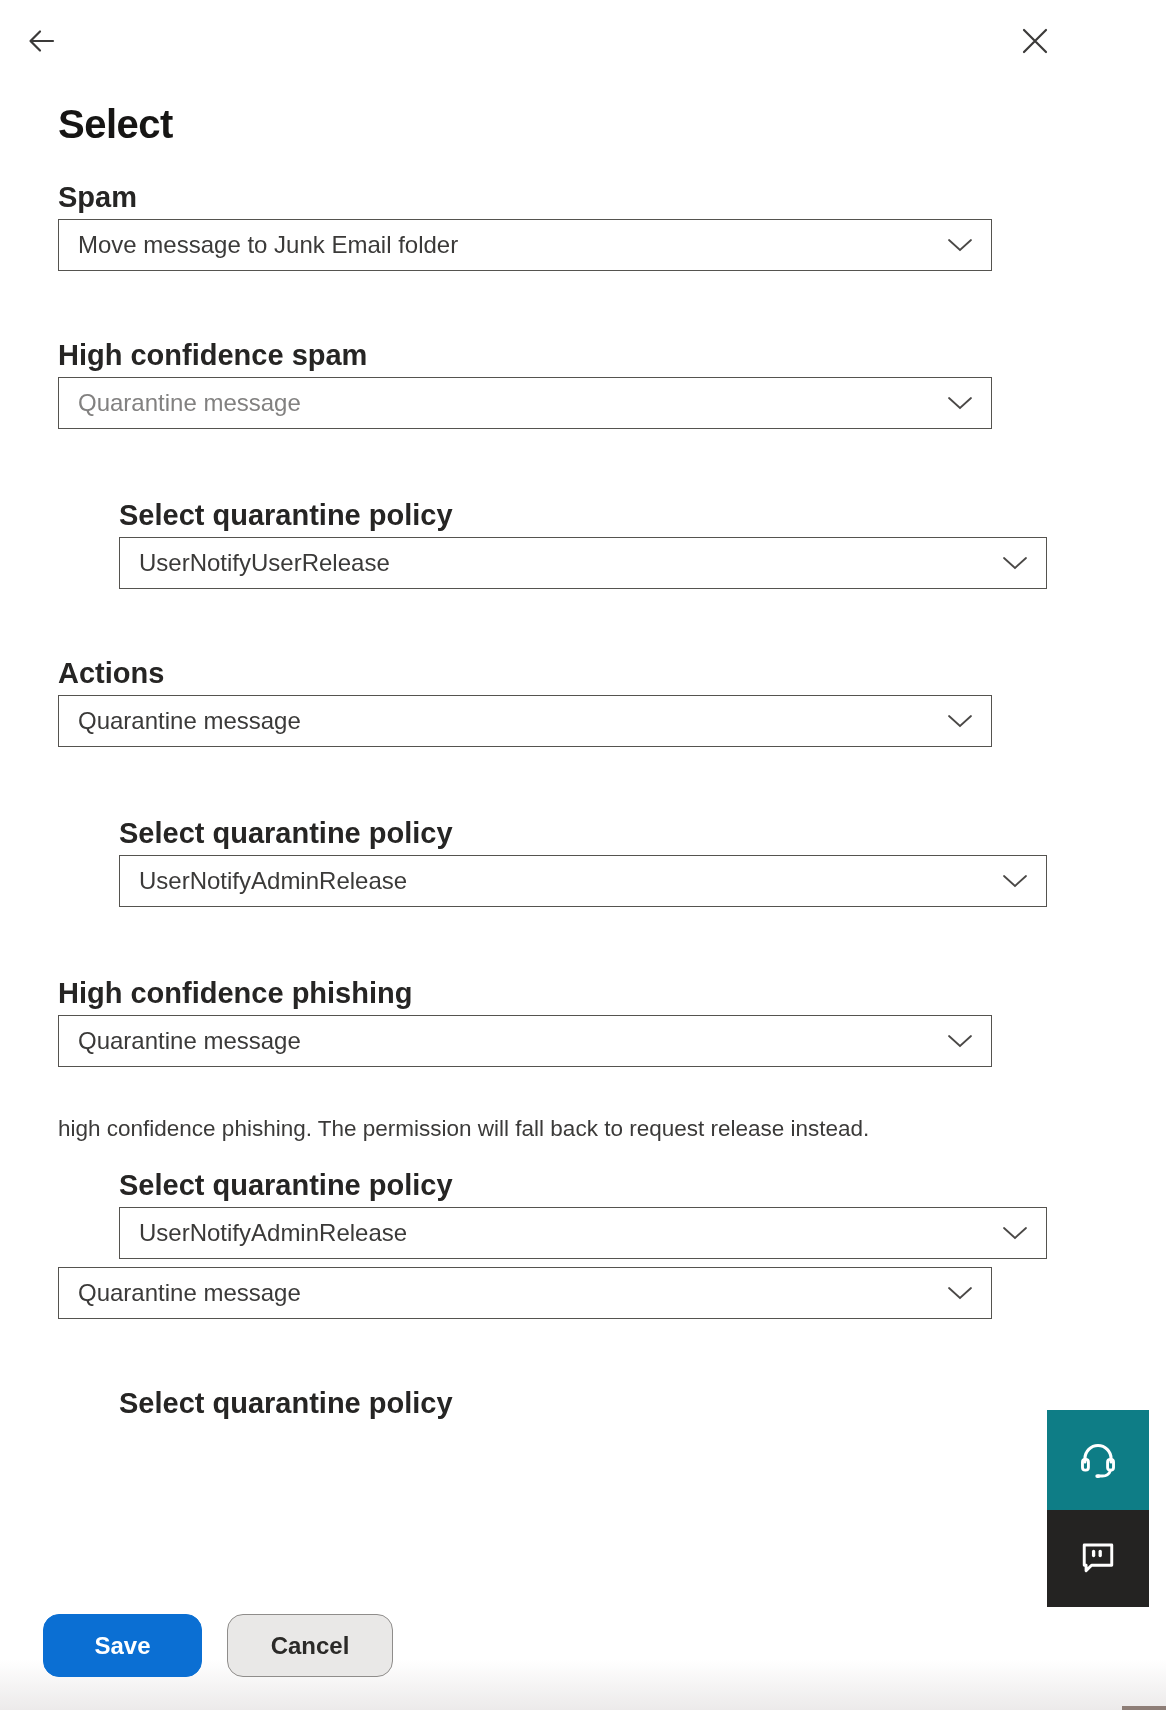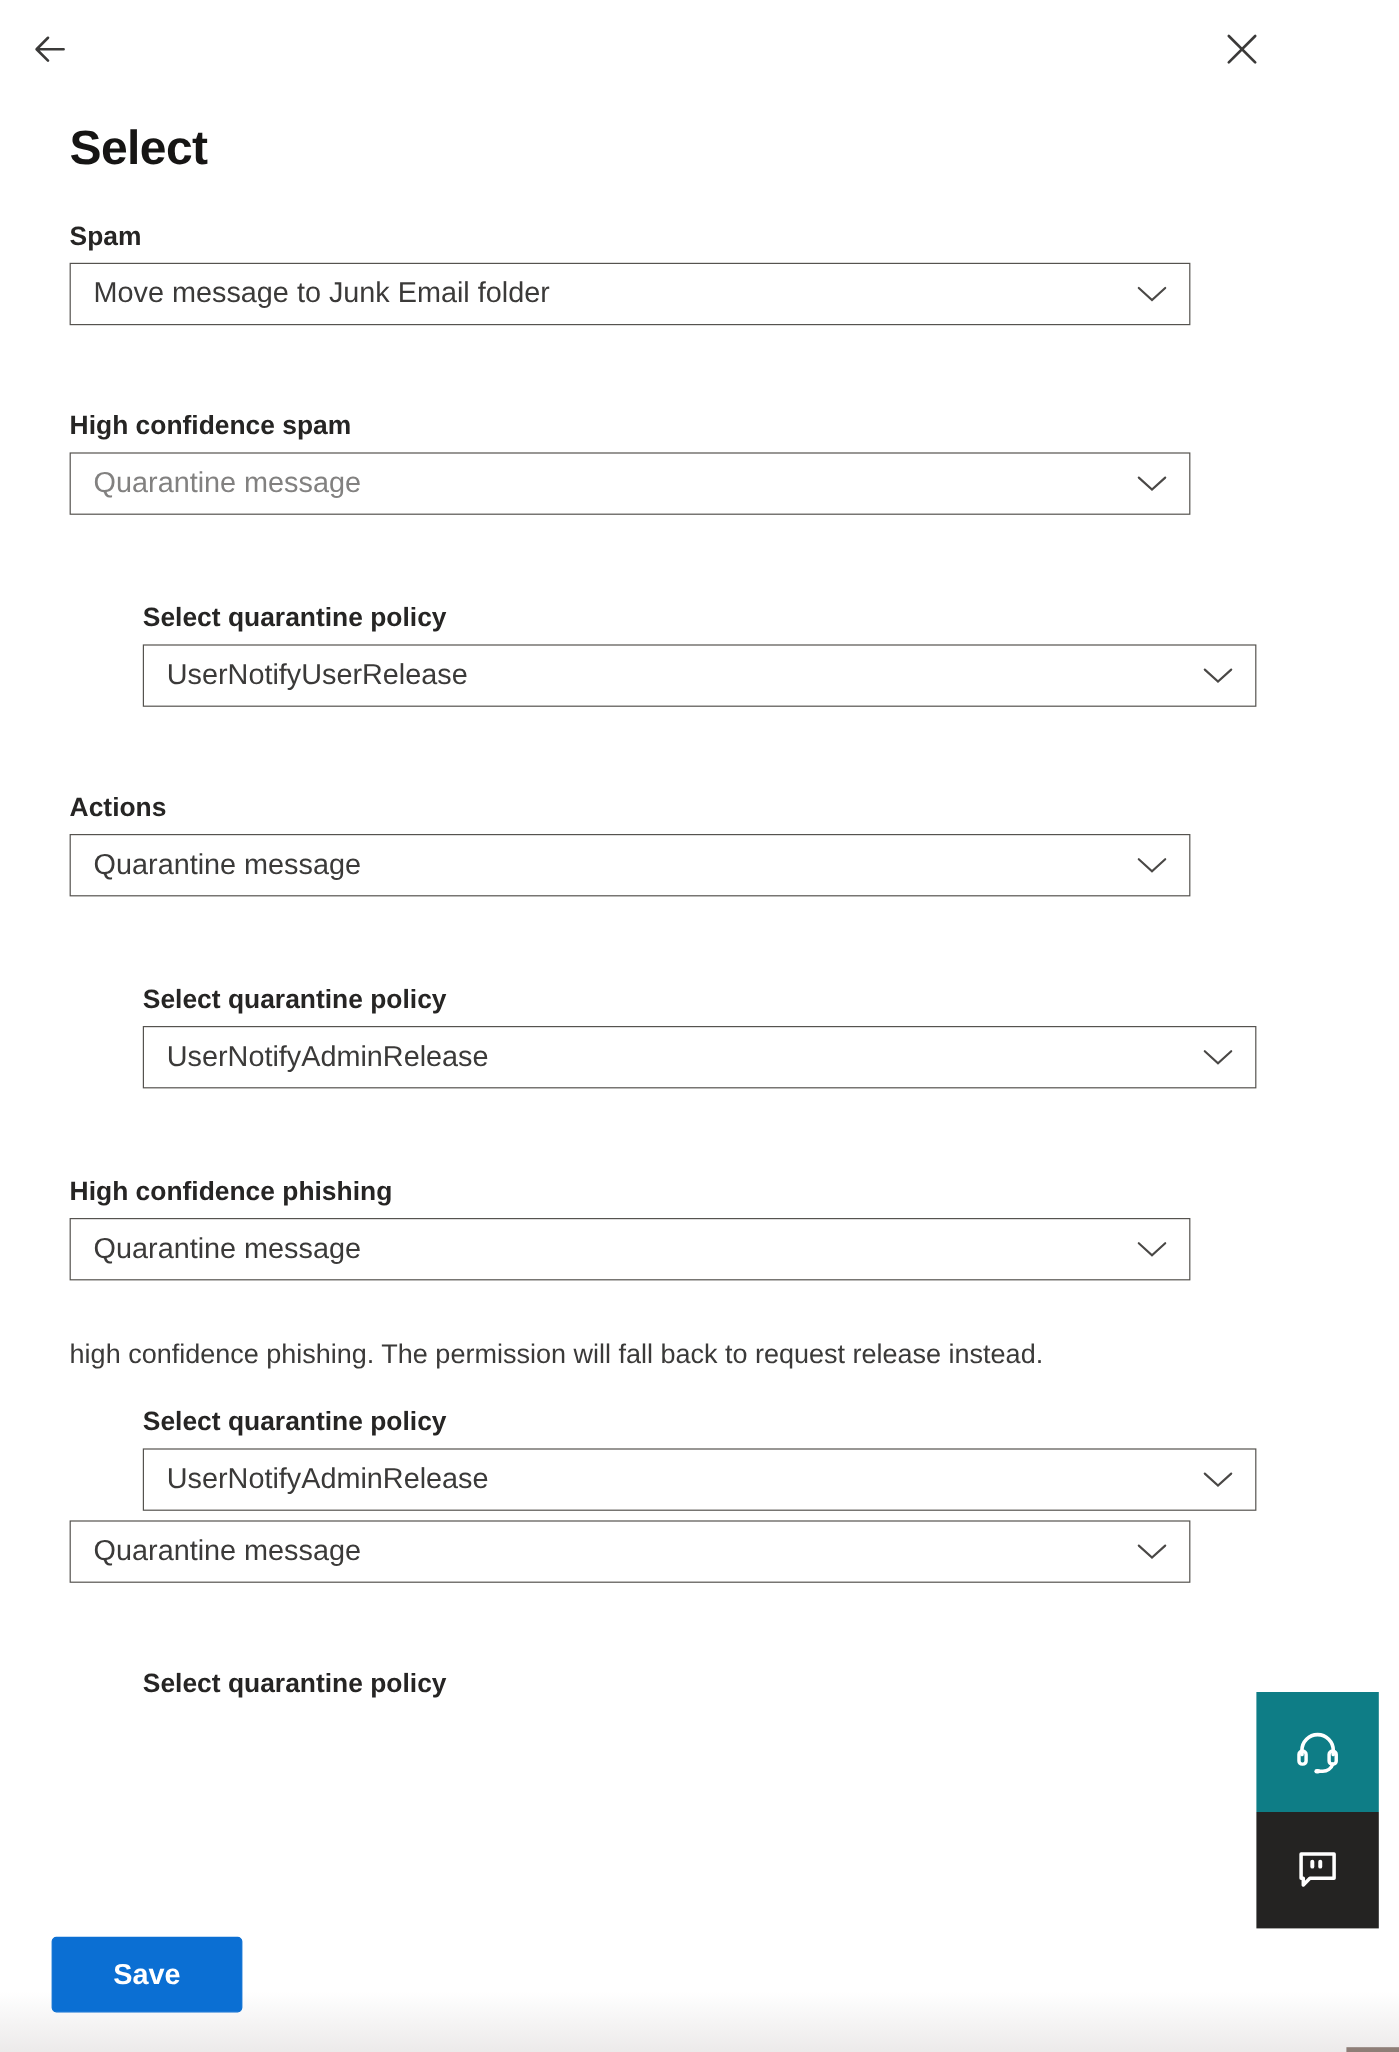--- a/index.html
+++ b/index.html
@@ -21,7 +21,7 @@
     margin:0;font-size:40px;line-height:42px;font-weight:700;color:#161514;letter-spacing:-0.5px;
   }
   .lbl{
-    font-size:22px;line-height:28px;font-weight:600;color:#262524;
+    font-size:29px;line-height:28px;font-weight:600;color:#262524;
   }
   .lbl.mt-section{margin-top:70px;}
   .lbl.mt-sub{margin-top:72px;}

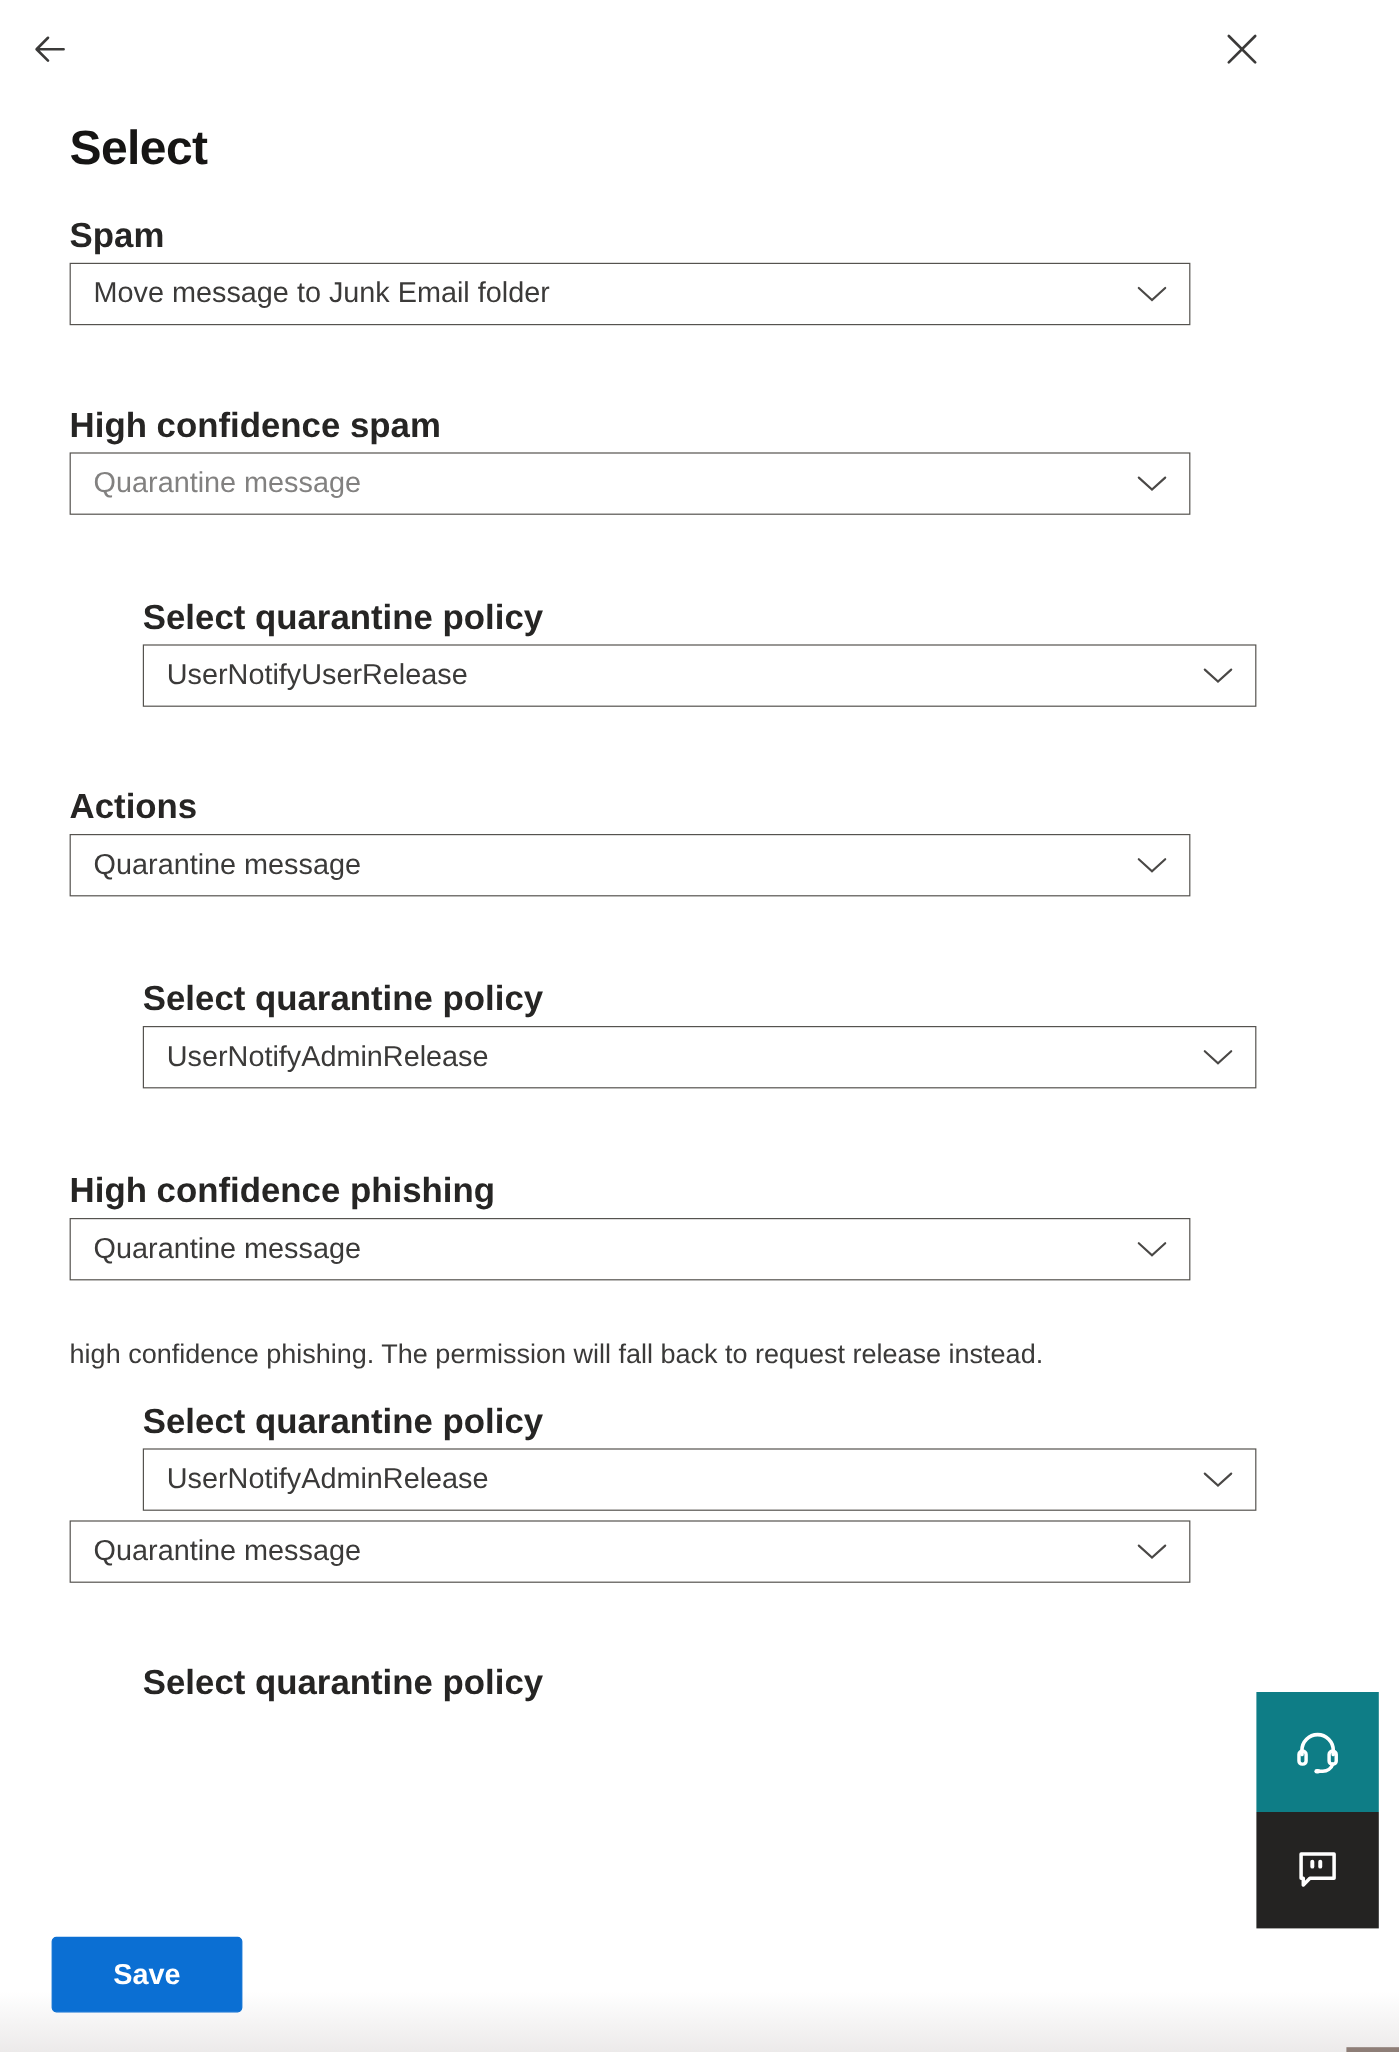--- a/index.html
+++ b/index.html
@@ -56,7 +56,7 @@
   .btn{
     position:absolute;top:16px;height:63px;box-sizing:border-box;
     font-family:"Liberation Sans",sans-serif;font-size:24px;font-weight:600;
-    border-radius:4px;cursor:pointer;
+    border-radius:16px;cursor:pointer;
   }
   #save-btn{left:43px;width:159px;background:#0b6fd3;border:1px solid #0b6fd3;color:#ffffff;}
   #cancel-btn{left:227px;width:166px;background:#e9e8e7;border:1.5px solid #8f8d8b;color:#2b2a28;}

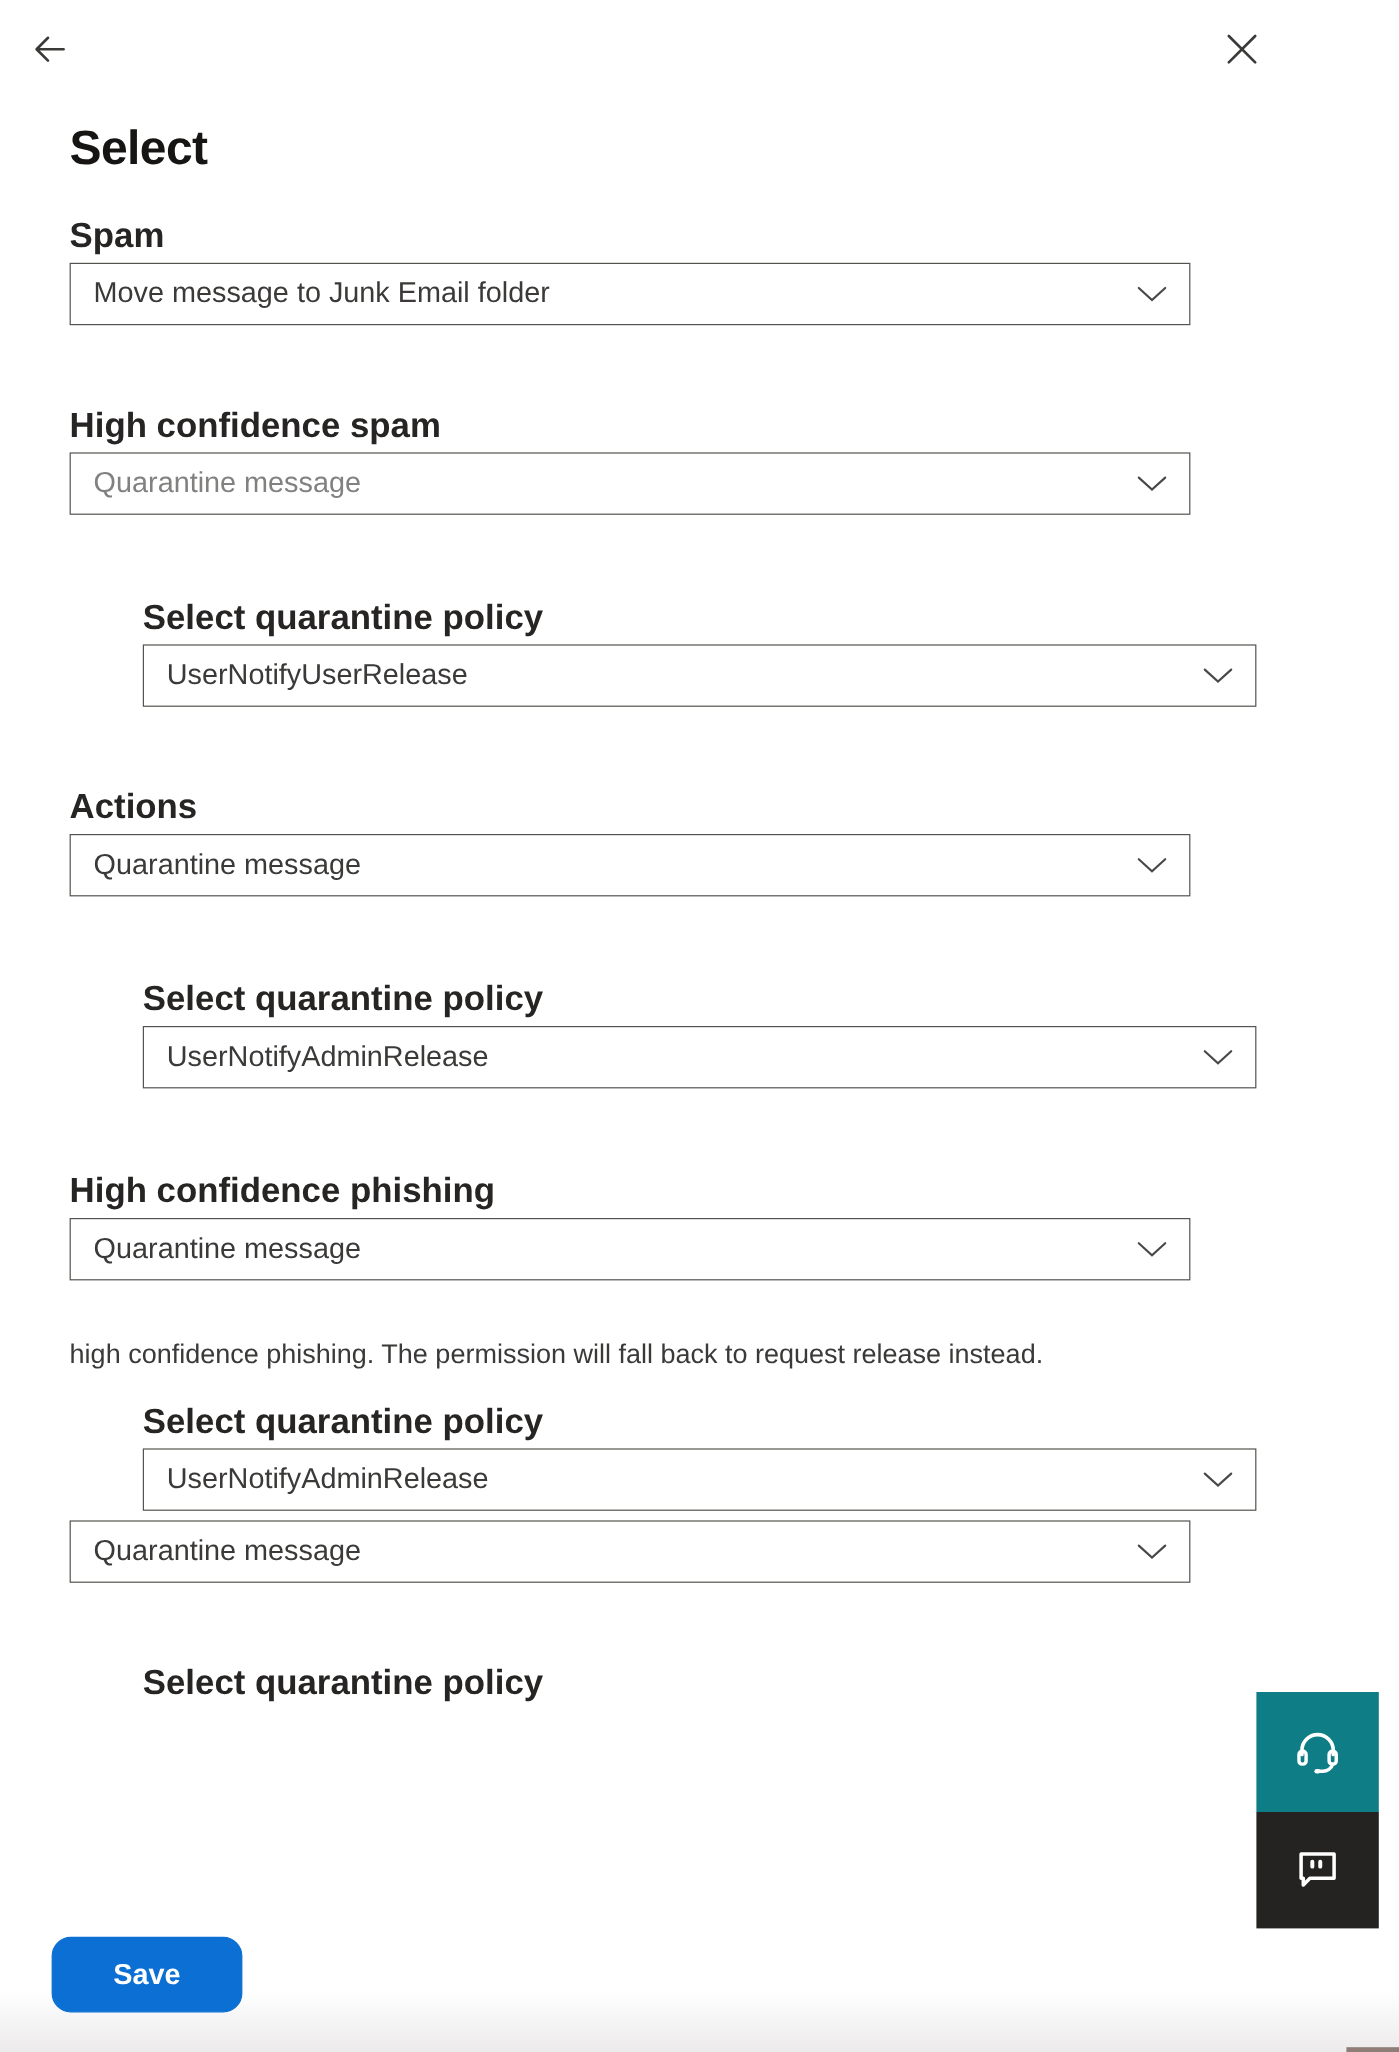--- a/index.html
+++ b/index.html
@@ -178,6 +178,7 @@
 
 <div class="footer">
   <button class="btn" id="save-btn">Save</button>
+  <button class="btn" id="cancel-btn">Cancel</button>
 </div>
 
 <button class="side-btn" id="help-btn" aria-label="Help">

